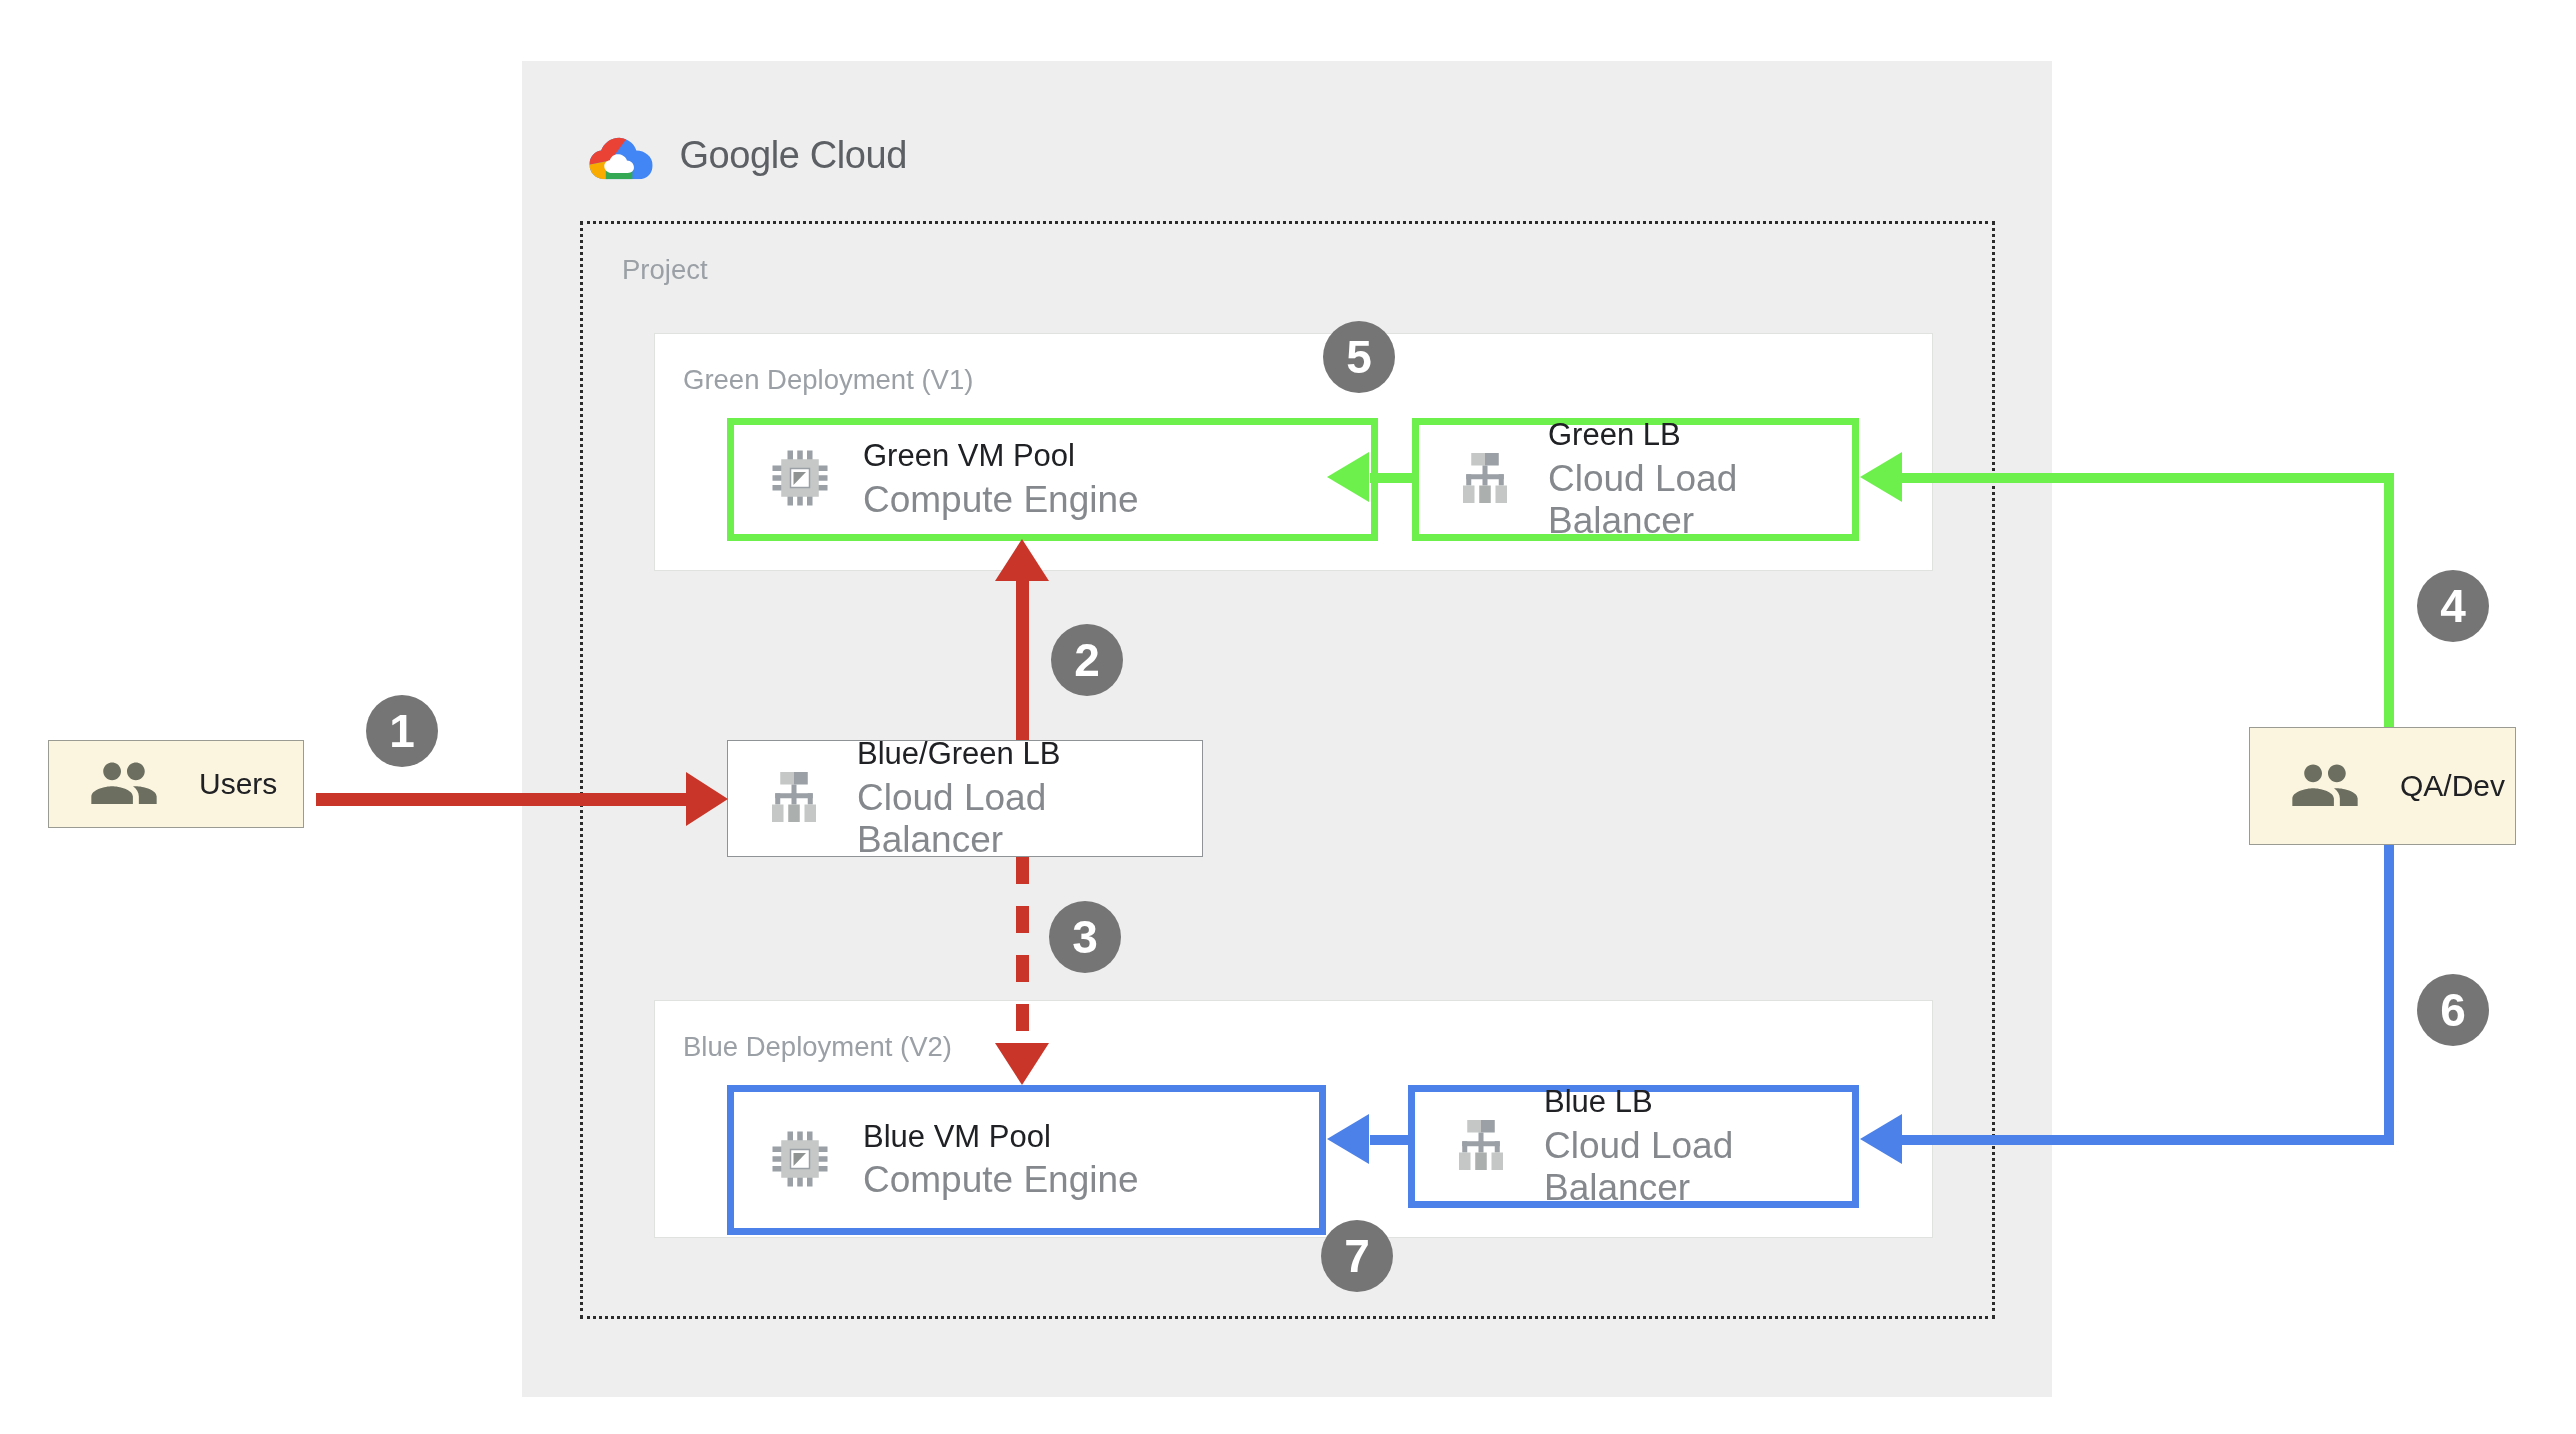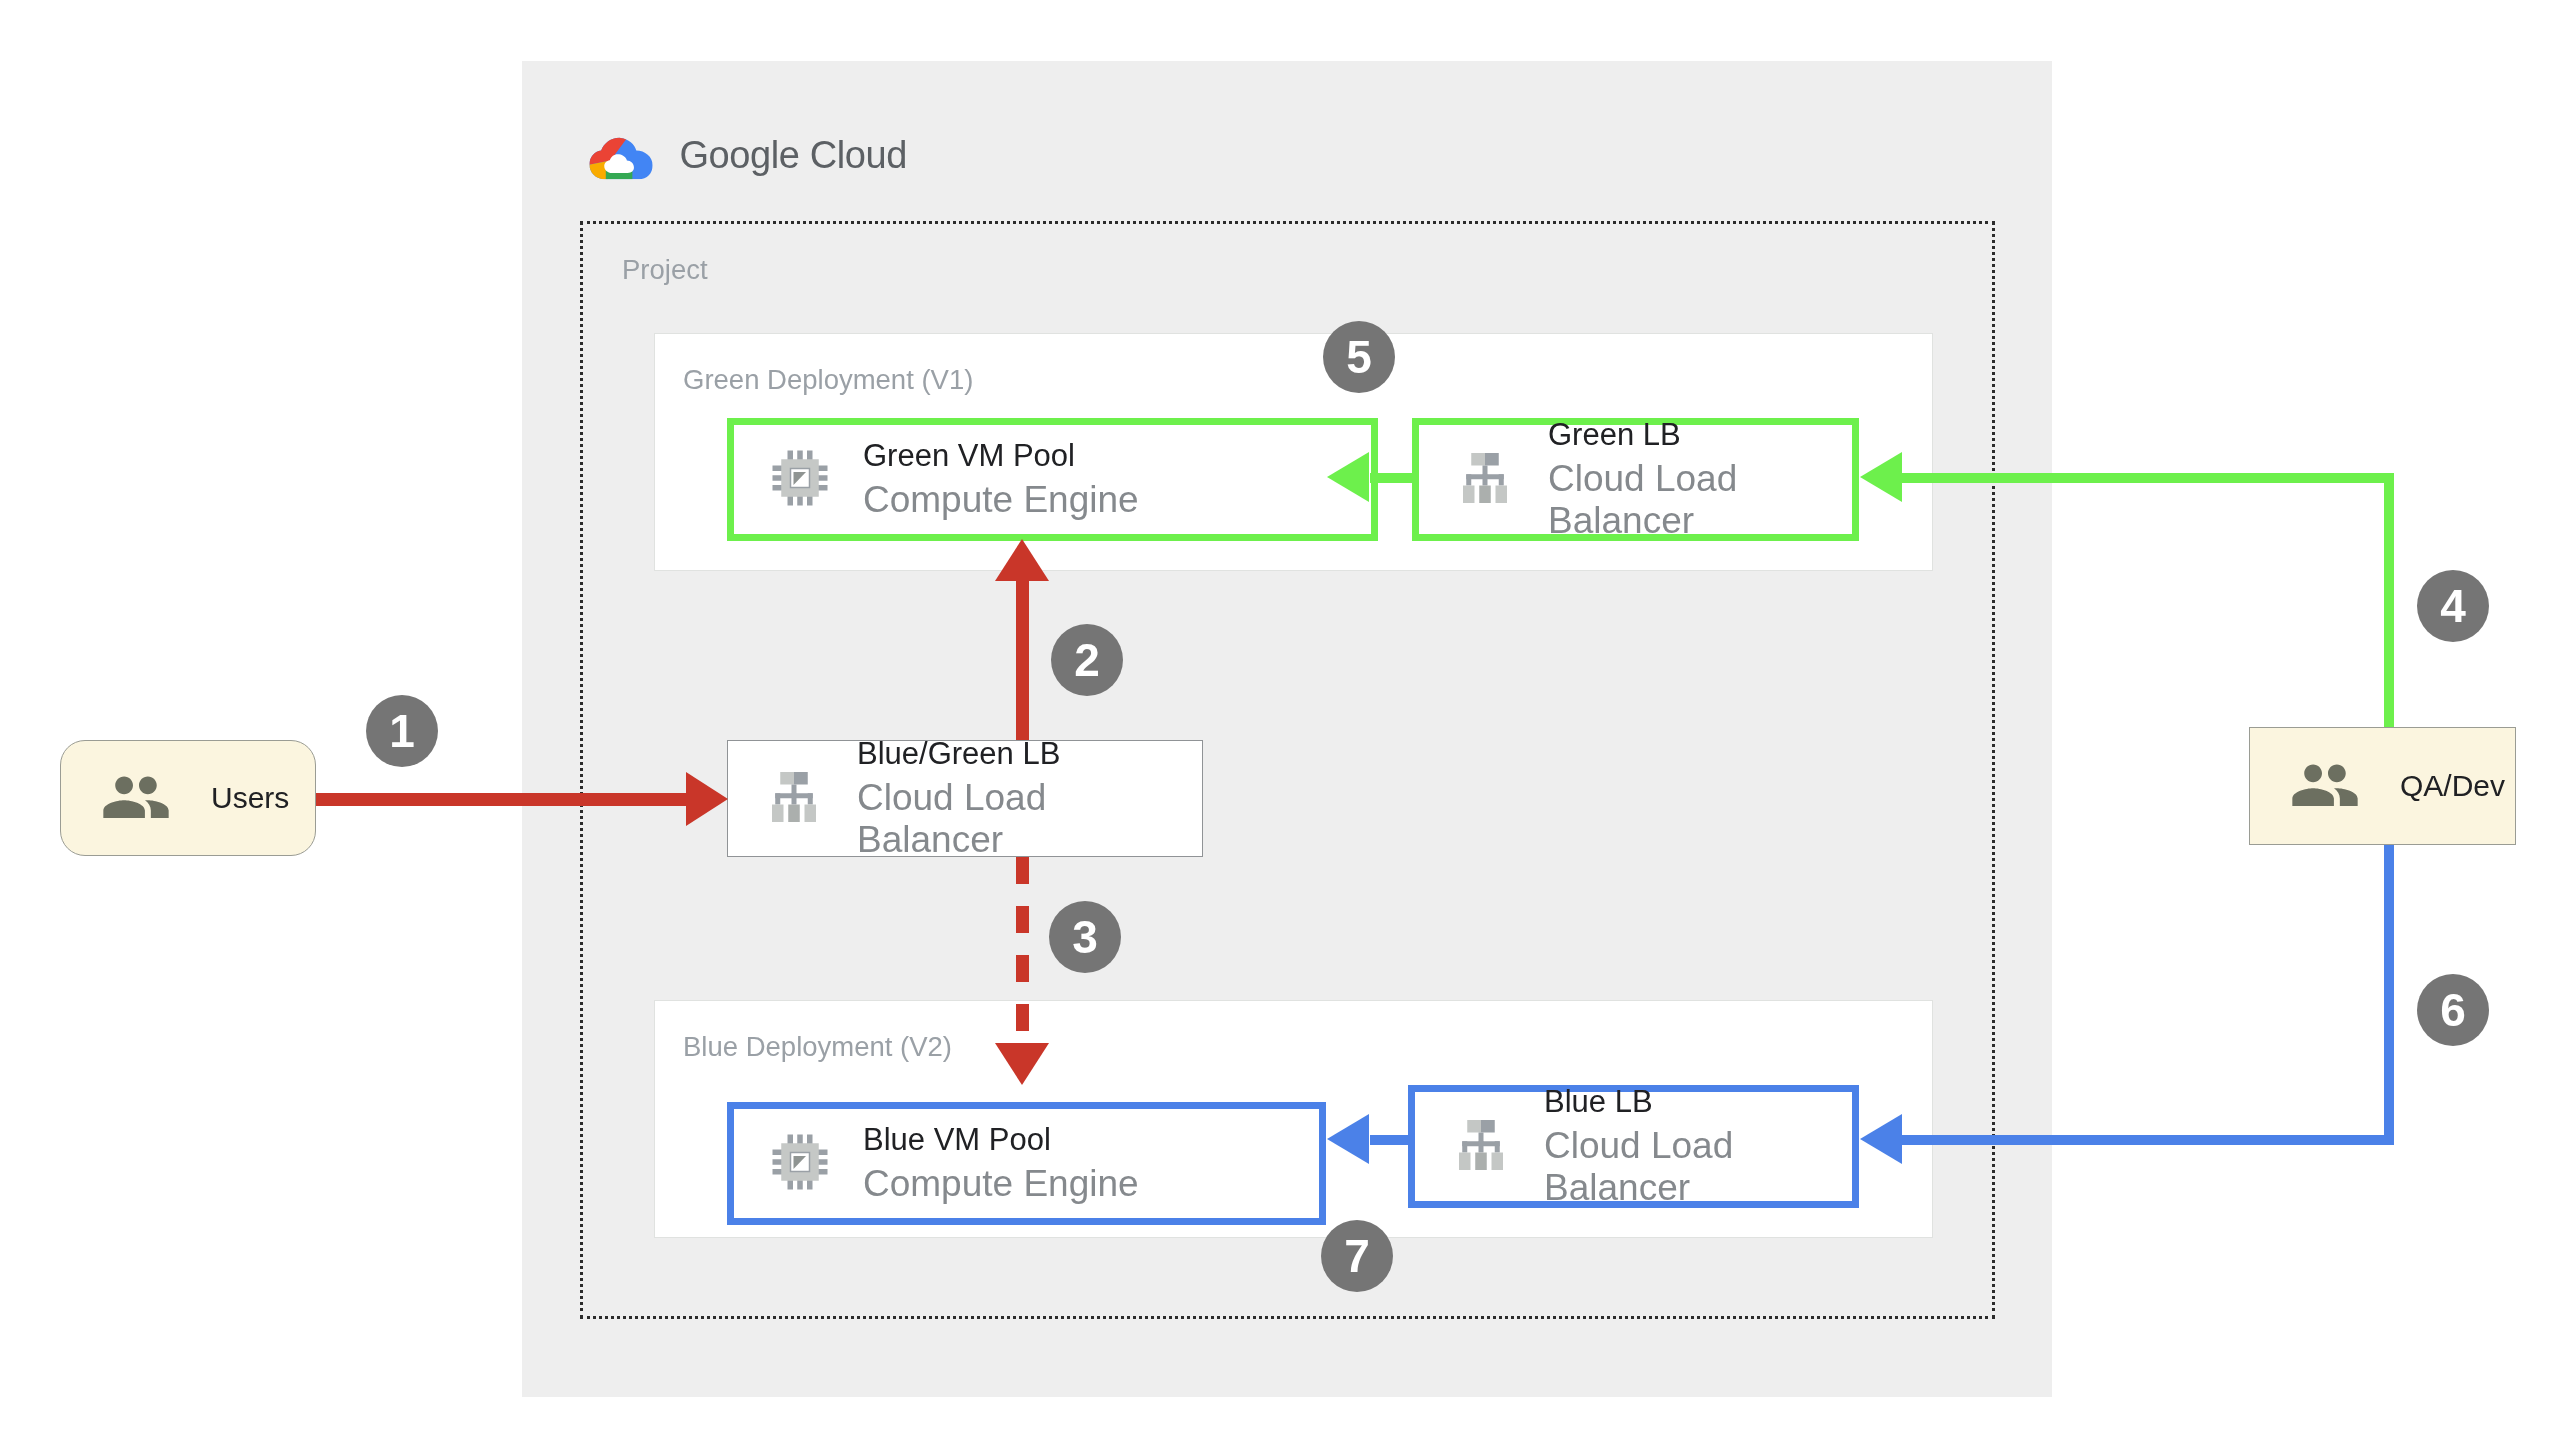--- a/index.html
+++ b/index.html
@@ -37,7 +37,7 @@
   #node-blue-lb{left:1408px;top:1085px;width:451px;height:123px;padding-left:36px;}
   
   .actor{display:flex;align-items:center;gap:41px;background:var(--actor_bg,#FBF5DF);border:1.6px solid #9A9C94;box-sizing:border-box;padding-left:41px;z-index:2;}
-  #actor-users{left:60px;top:740px;width:256px;height:116px;border-radius:25px;}
+  #actor-users{left:48px;top:740px;width:256px;height:88px;}
   #actor-qadev{left:2249px;top:727px;width:267px;height:118px;}
   .actor .label{font-size:30px;color:#202124;}
   

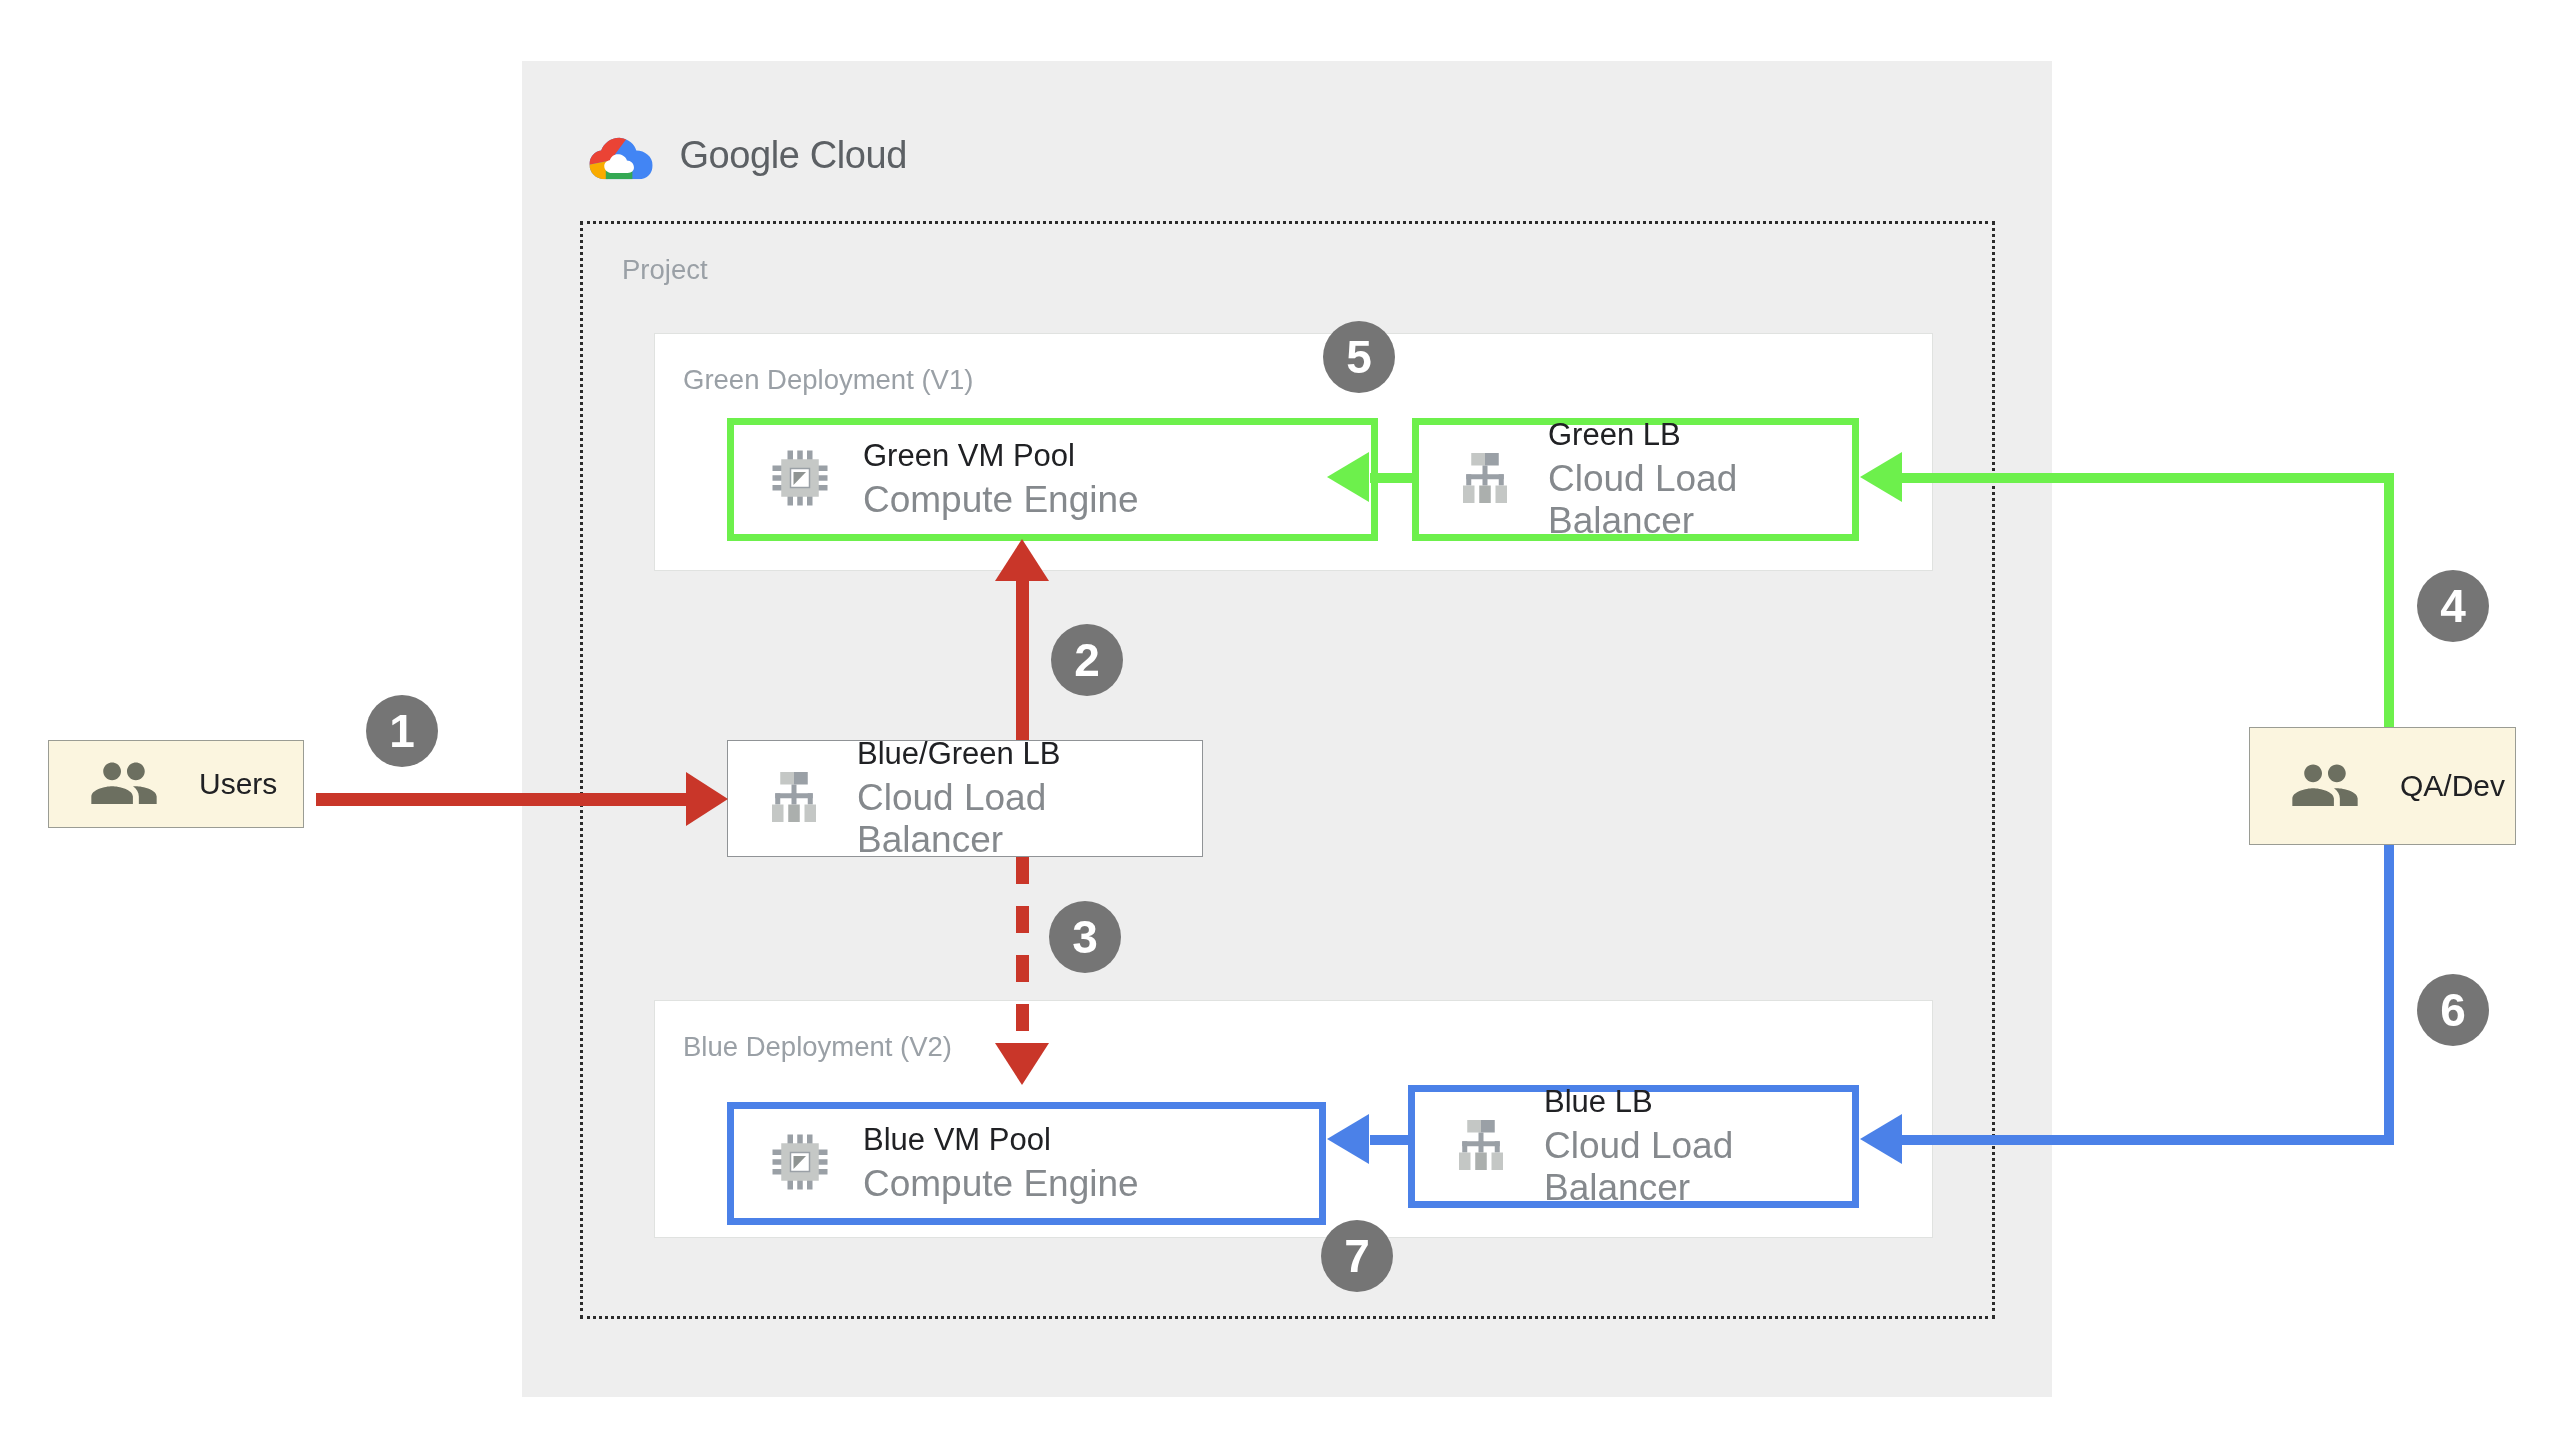--- a/index.html
+++ b/index.html
@@ -33,7 +33,7 @@
   #node-green-vm{left:727px;top:418px;width:651px;height:123px;}
   #node-green-lb{left:1412px;top:418px;width:447px;height:123px;}
   #node-bluegreen-lb{left:727px;top:740px;width:476px;height:117px;}
-  #node-blue-vm{left:727px;top:1085px;width:599px;height:123px;margin-top:17px;}
+  #node-blue-vm{left:727px;top:1085px;width:599px;height:150px;}
   #node-blue-lb{left:1408px;top:1085px;width:451px;height:123px;padding-left:36px;}
   
   .actor{display:flex;align-items:center;gap:41px;background:var(--actor_bg,#FBF5DF);border:1.6px solid #9A9C94;box-sizing:border-box;padding-left:41px;z-index:2;}

